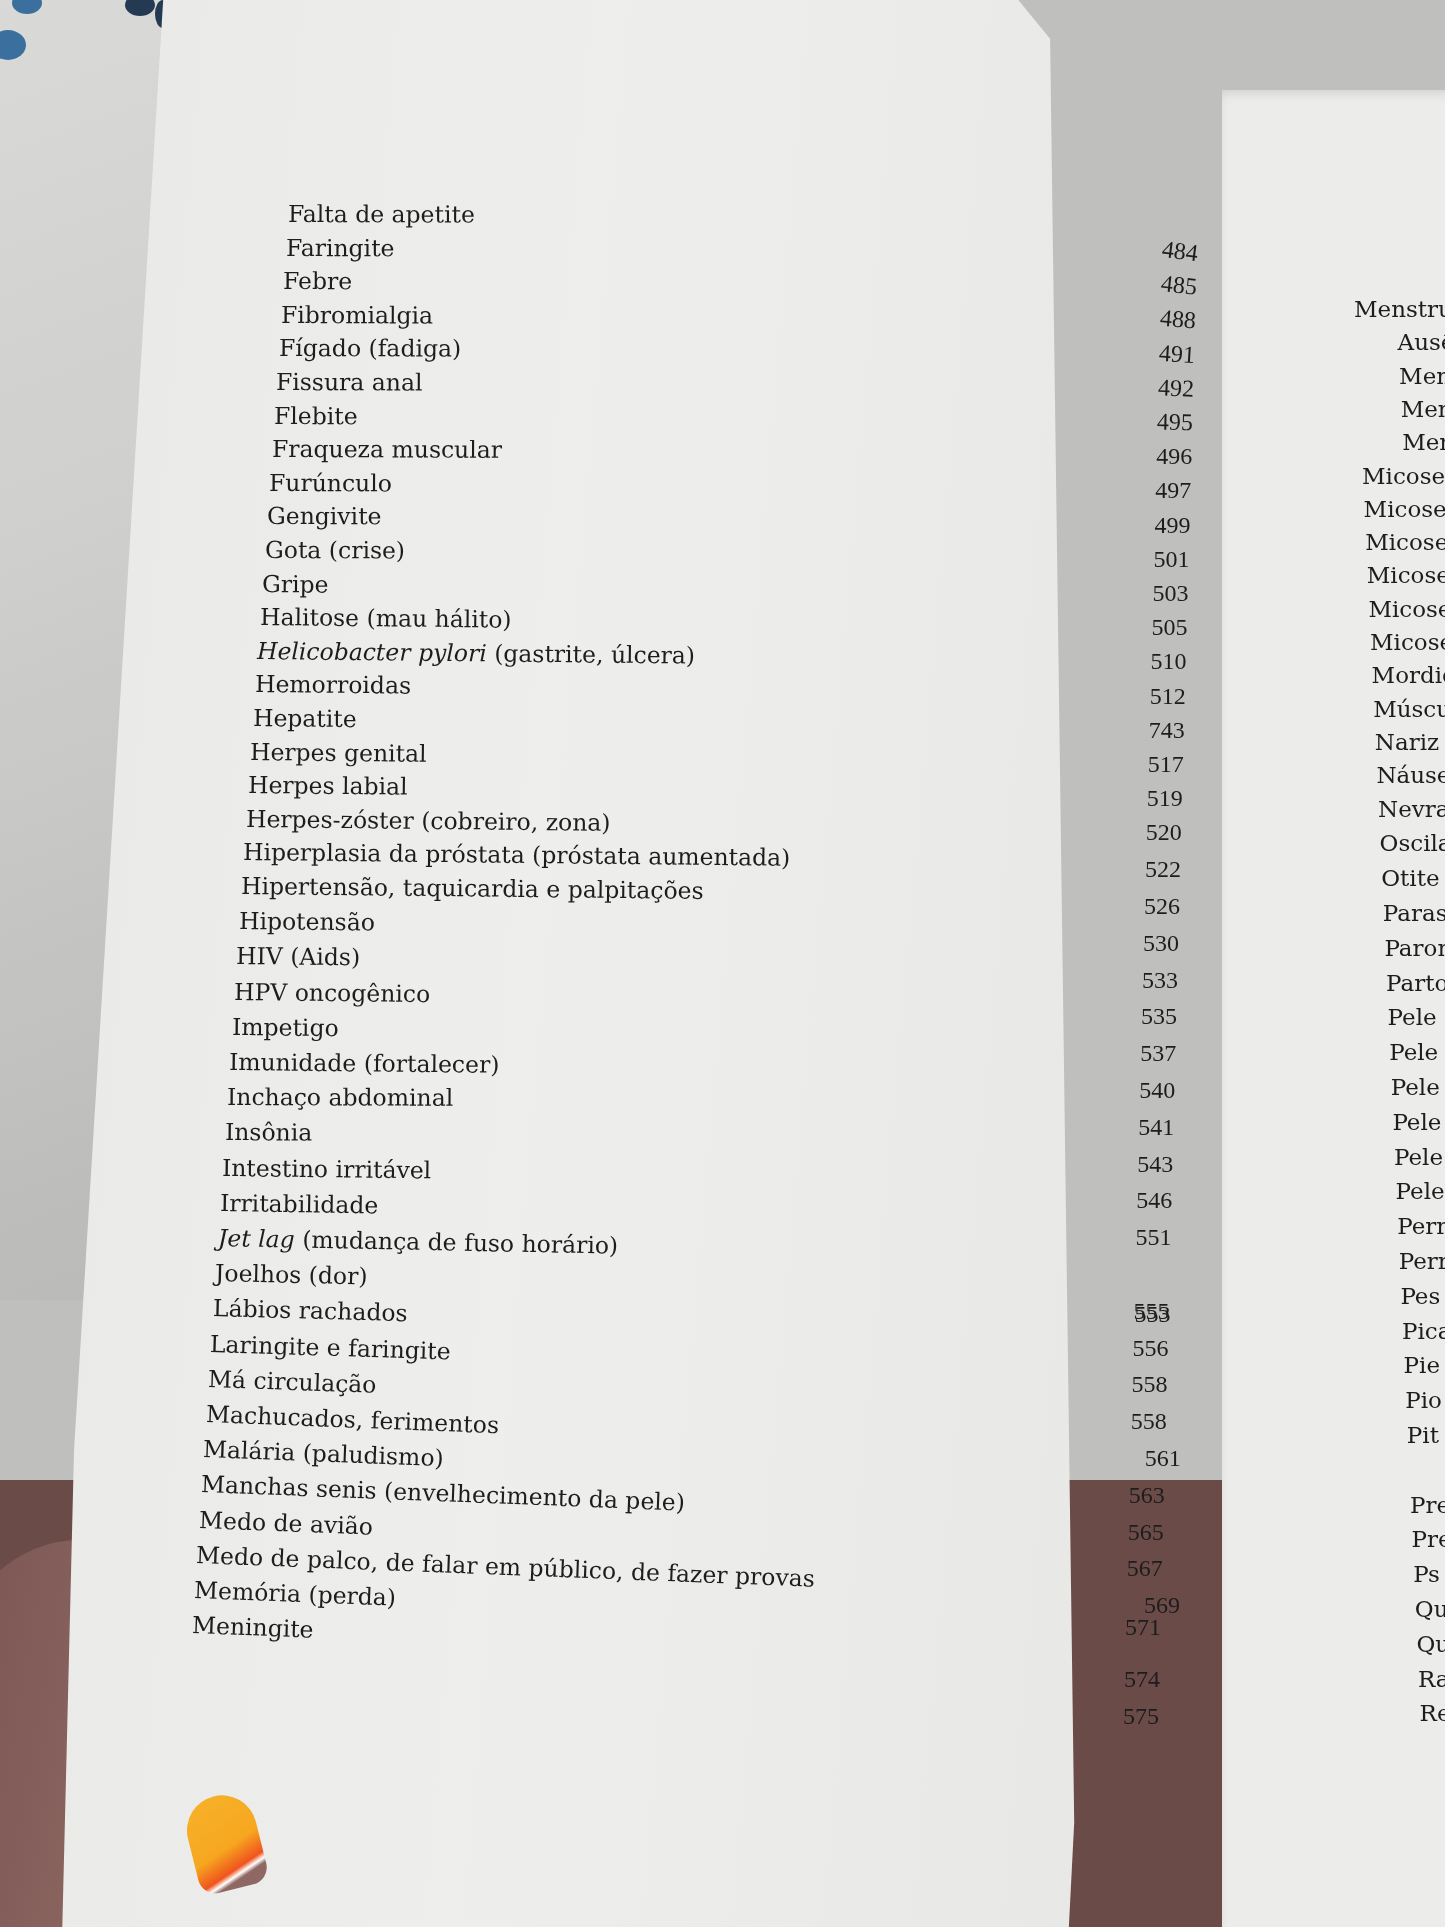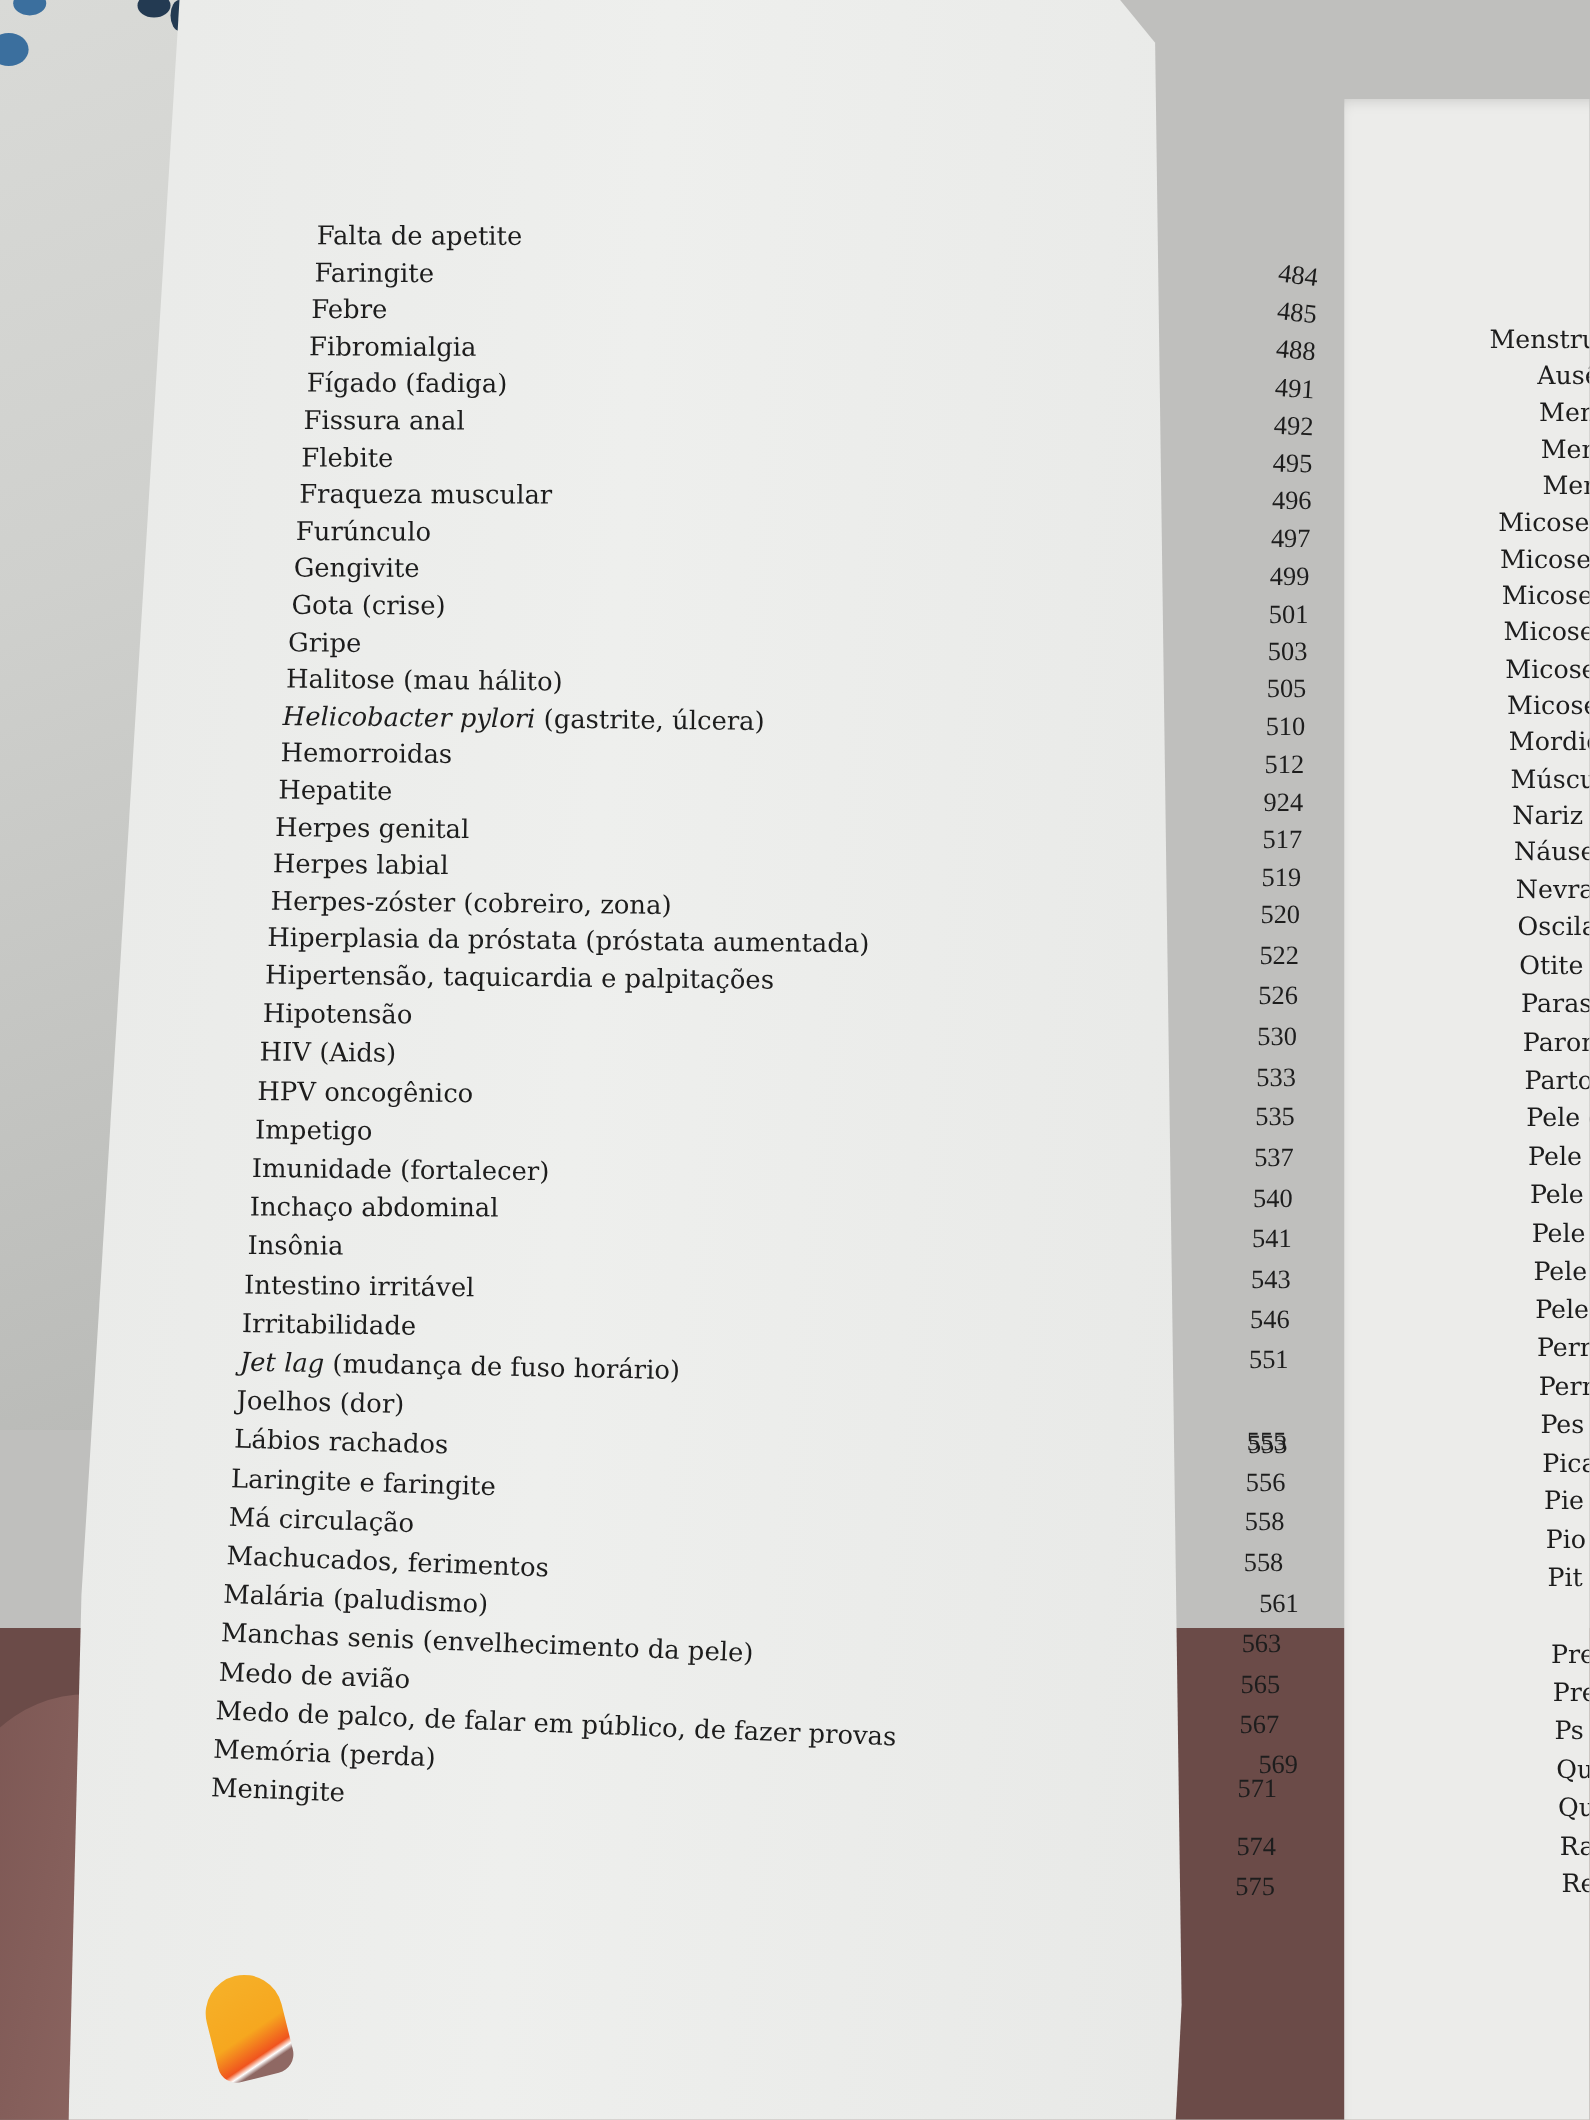--- a/index.html
+++ b/index.html
@@ -125,7 +125,7 @@
     <div class="num" style="left: 1151.55px; top: 614.2px;">505</div>
     <div class="num" style="left: 1150.6px; top: 648.4px;">510</div>
     <div class="num" style="left: 1149.65px; top: 682.6px;">512</div>
-    <div class="num" style="left: 1148.7px; top: 716.8px;">924</div>
+    <div class="num" style="left: 1148.7px; top: 716.8px;">743</div>
     <div class="num" style="left: 1147.75px; top: 751px;">517</div>
     <div class="num" style="left: 1146.8px; top: 785.2px;">519</div>
     <div class="num" style="left: 1145.85px; top: 819.4px;">520</div>

